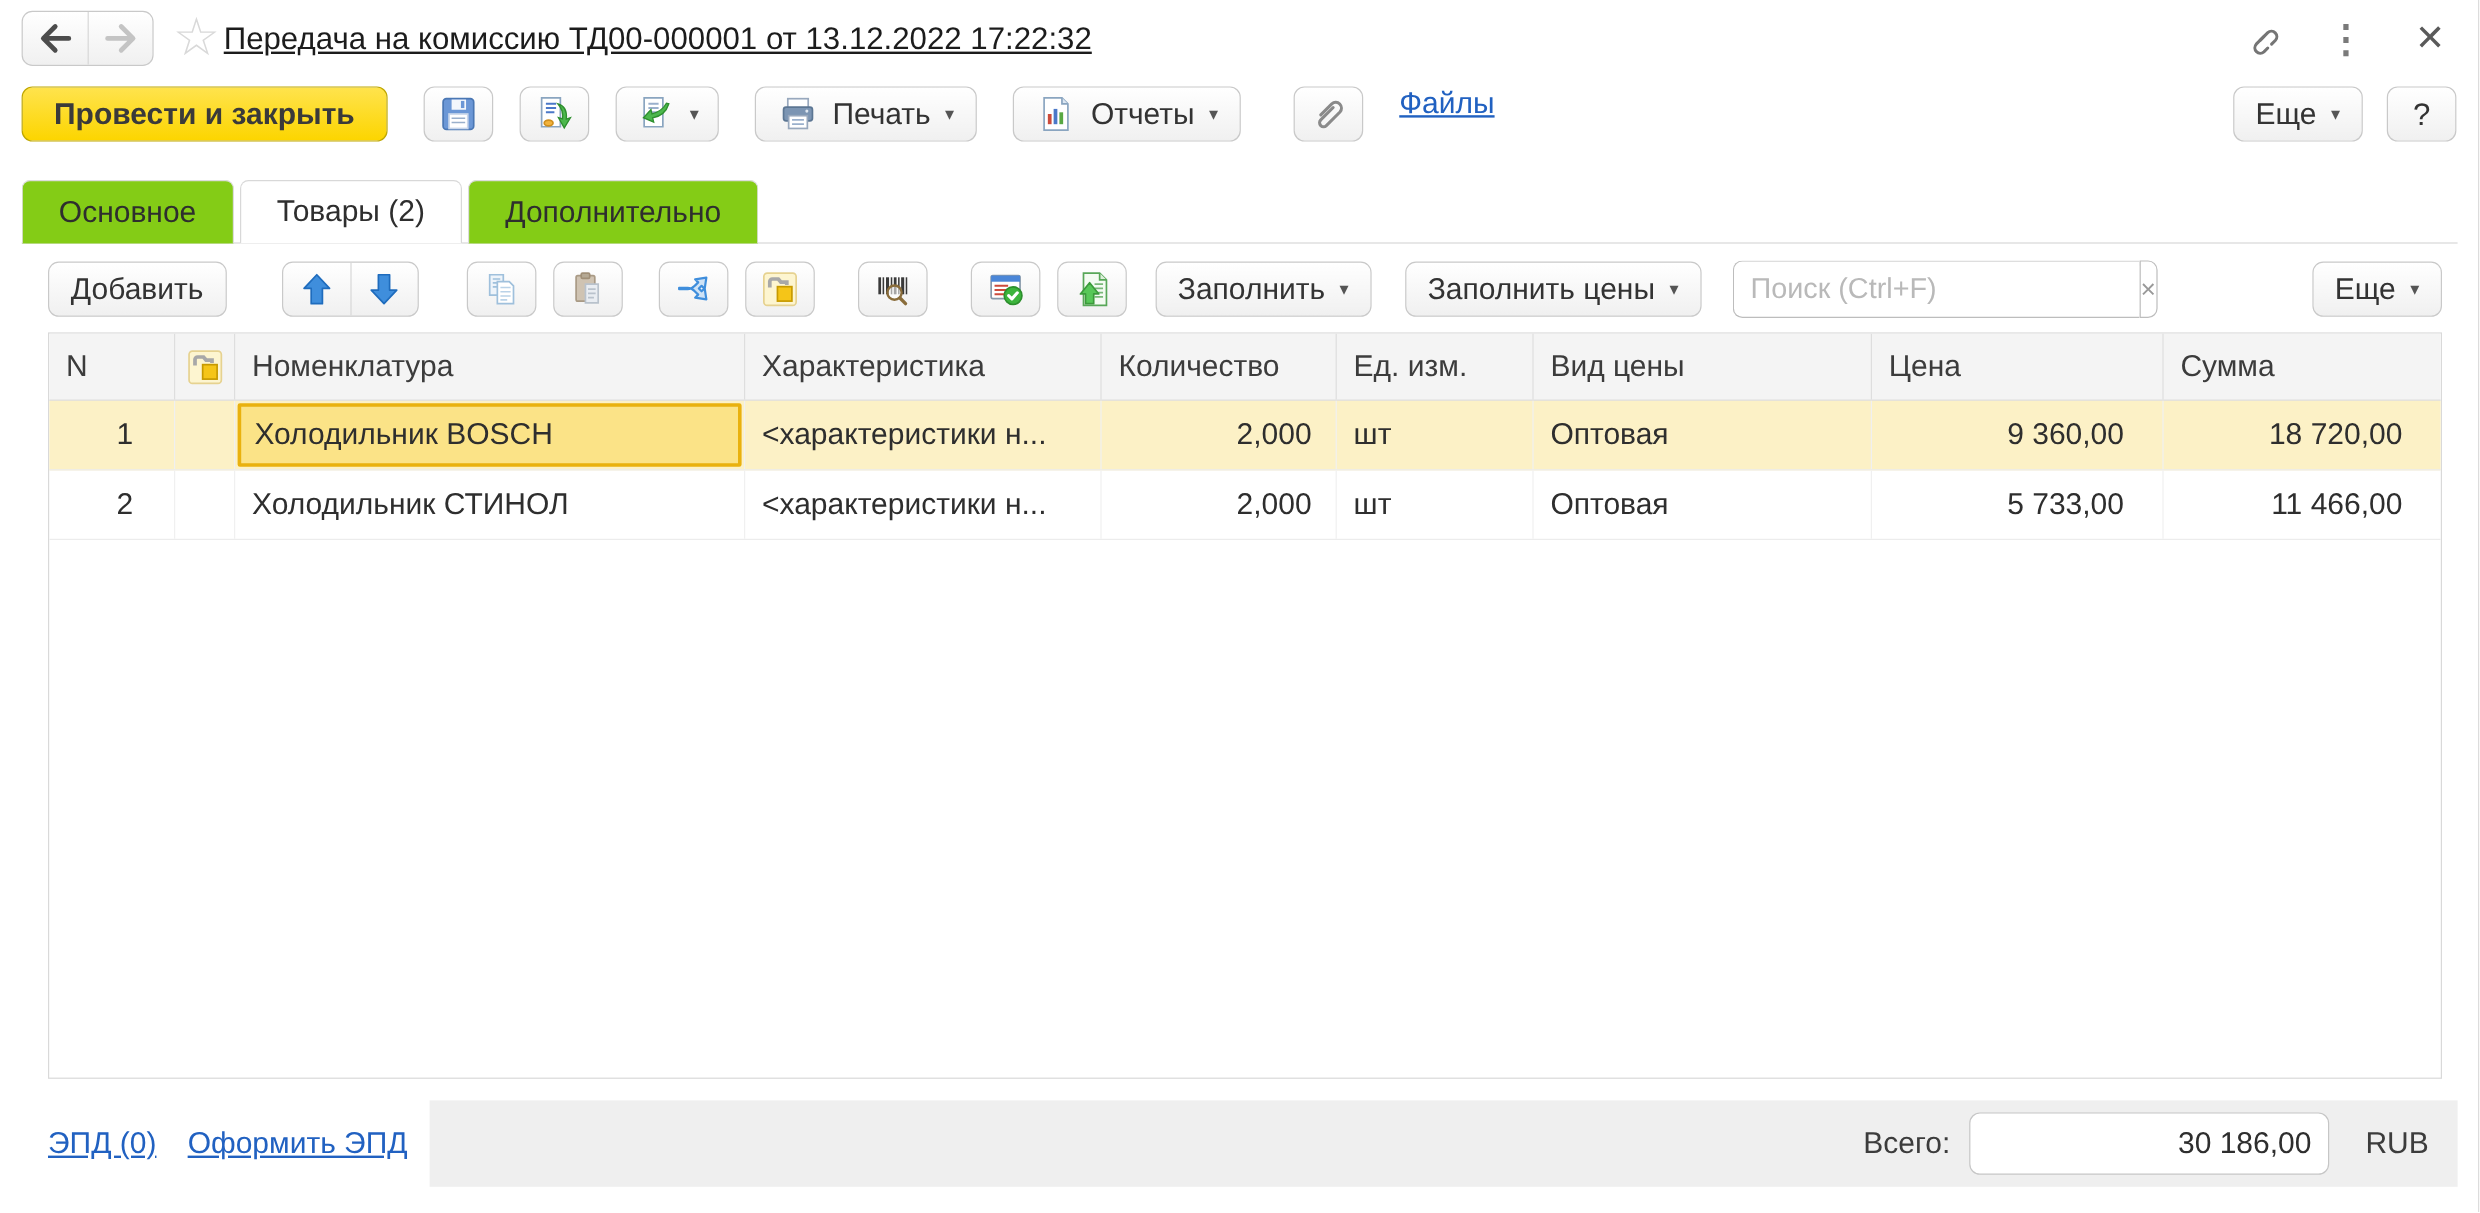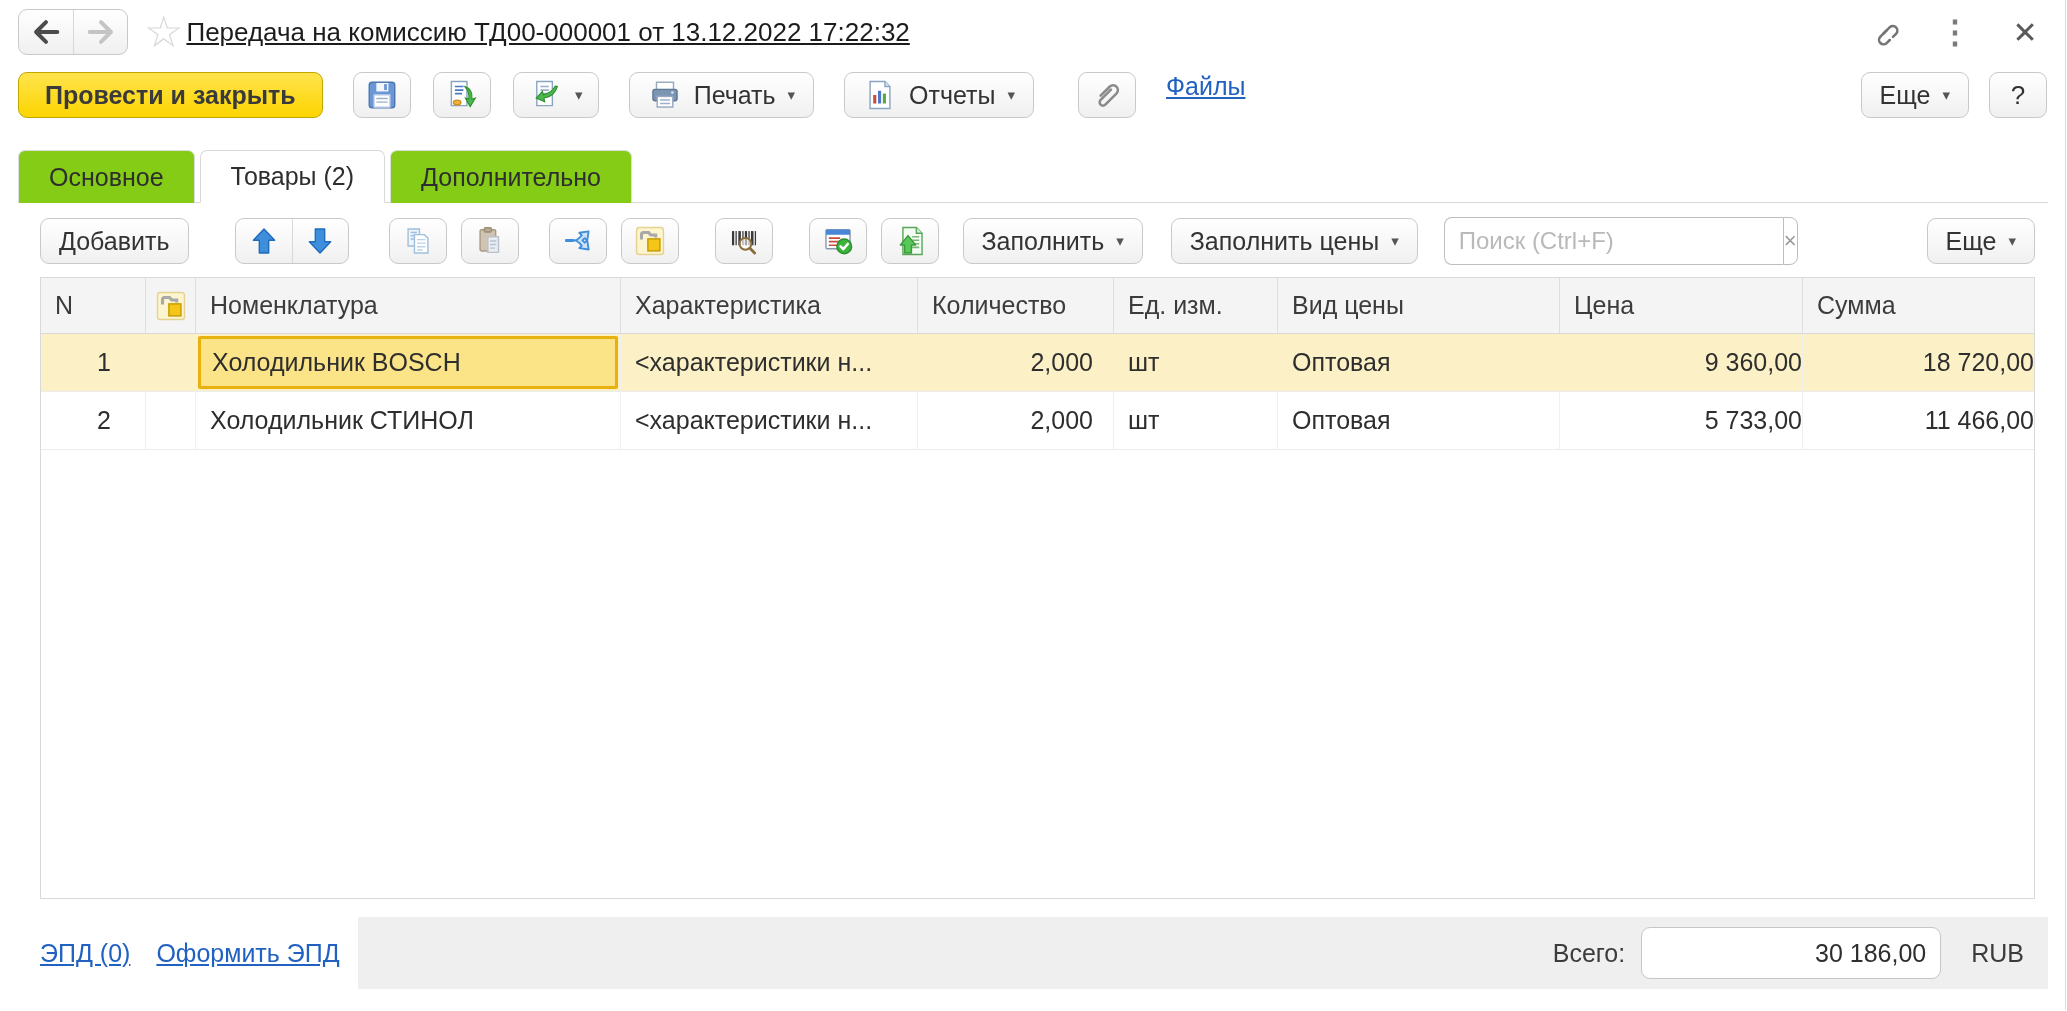--- a/index.html
+++ b/index.html
@@ -77,7 +77,7 @@
   .grid-row.selected { background:#fcf1c6; }
   .ra { justify-content:flex-end; }
   .c-n.ra { padding-right:34px; } .c-qty.ra { padding-right:20px; }
-  .c-price.ra, .c-sum.ra { padding-right:0; }
+  .c-price.ra, .c-sum.ra { padding-right:32px; }
   .muted { color:#b3b3b3; }
   .cell-host { padding:0 !important; }
   .active-cell { width:100%; height:calc(100% - 4px); margin:2px; border:3px solid #e9b10e;

